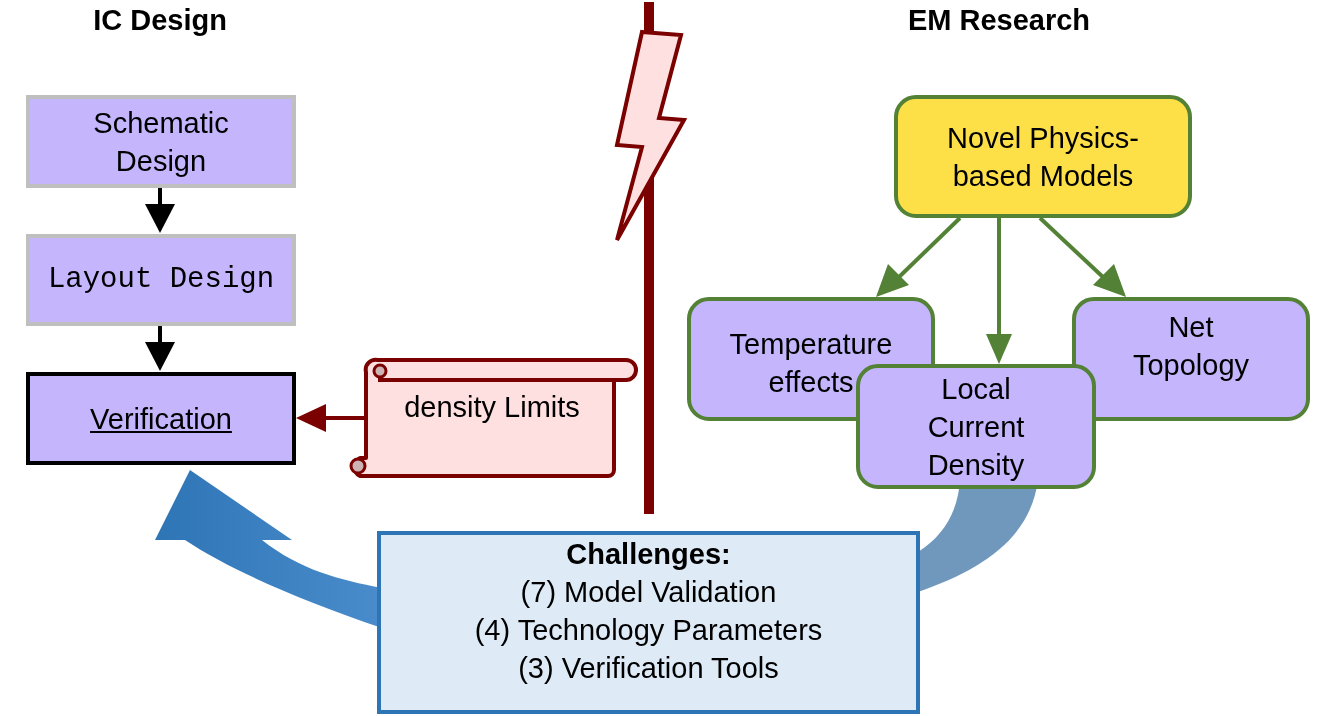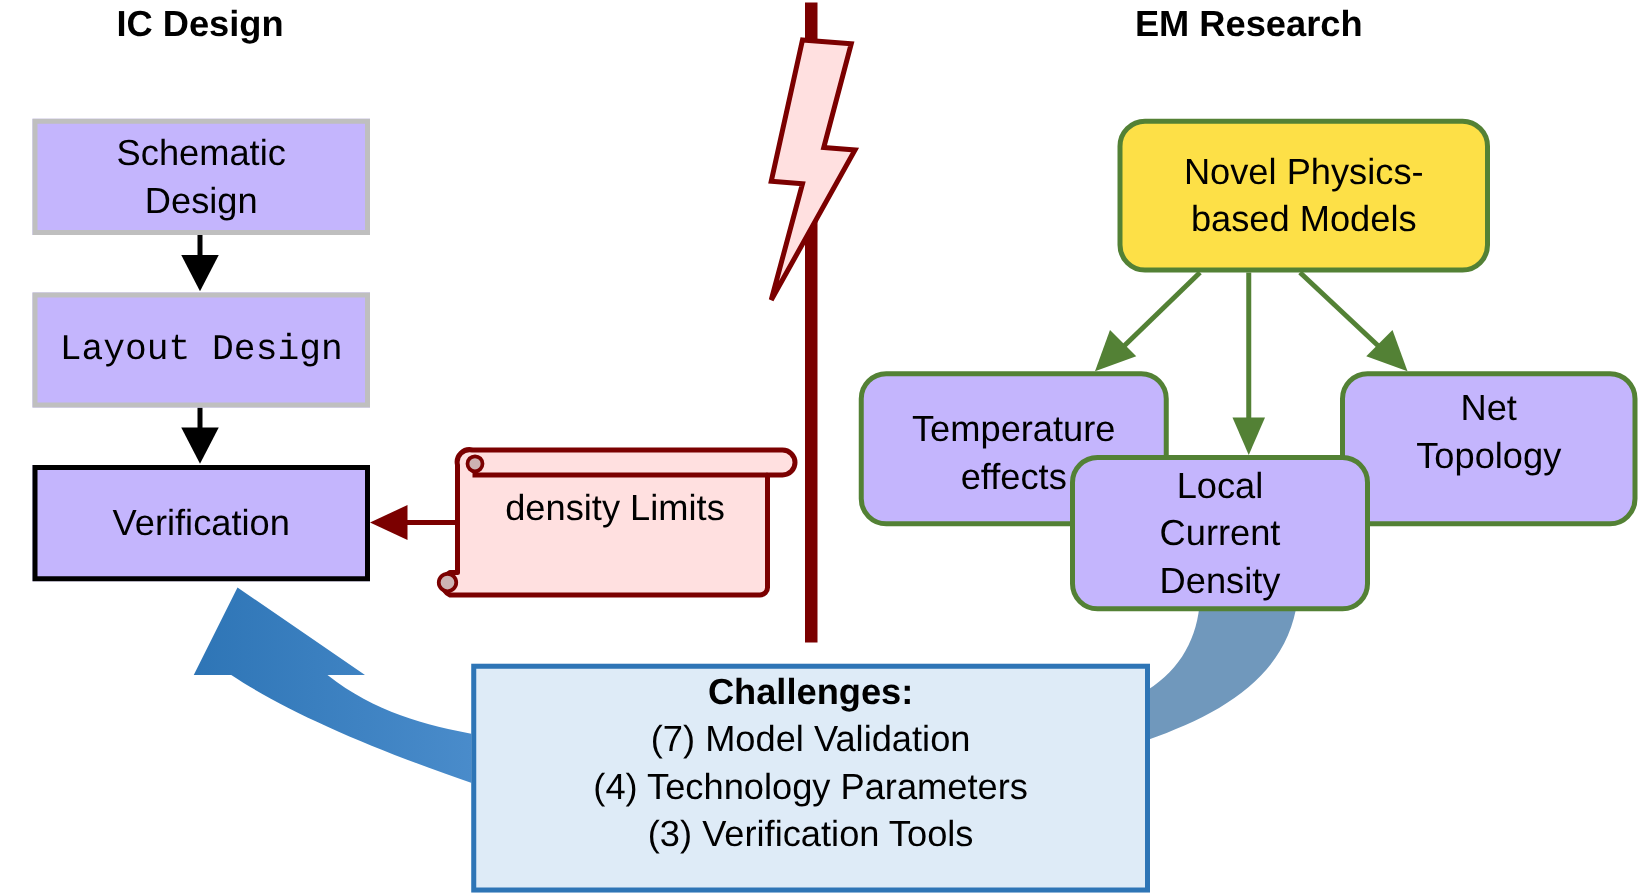--- a/index.html
+++ b/index.html
@@ -122,7 +122,7 @@
   <div class="box gray-box" style="left:26px; top:234px; width:270px; height:92px;font-family:Liberation Mono, monospace;">
     <span>Layout Design</span>
   </div>
-  <div class="box black-box" style="left:26px; top:372px; width:270px; height:93px;">
+  <div class="box black-box" style="left:26px; top:372px; width:270px; height:93px;text-decoration:underline;">
     <span>Verification</span>
   </div>
 

